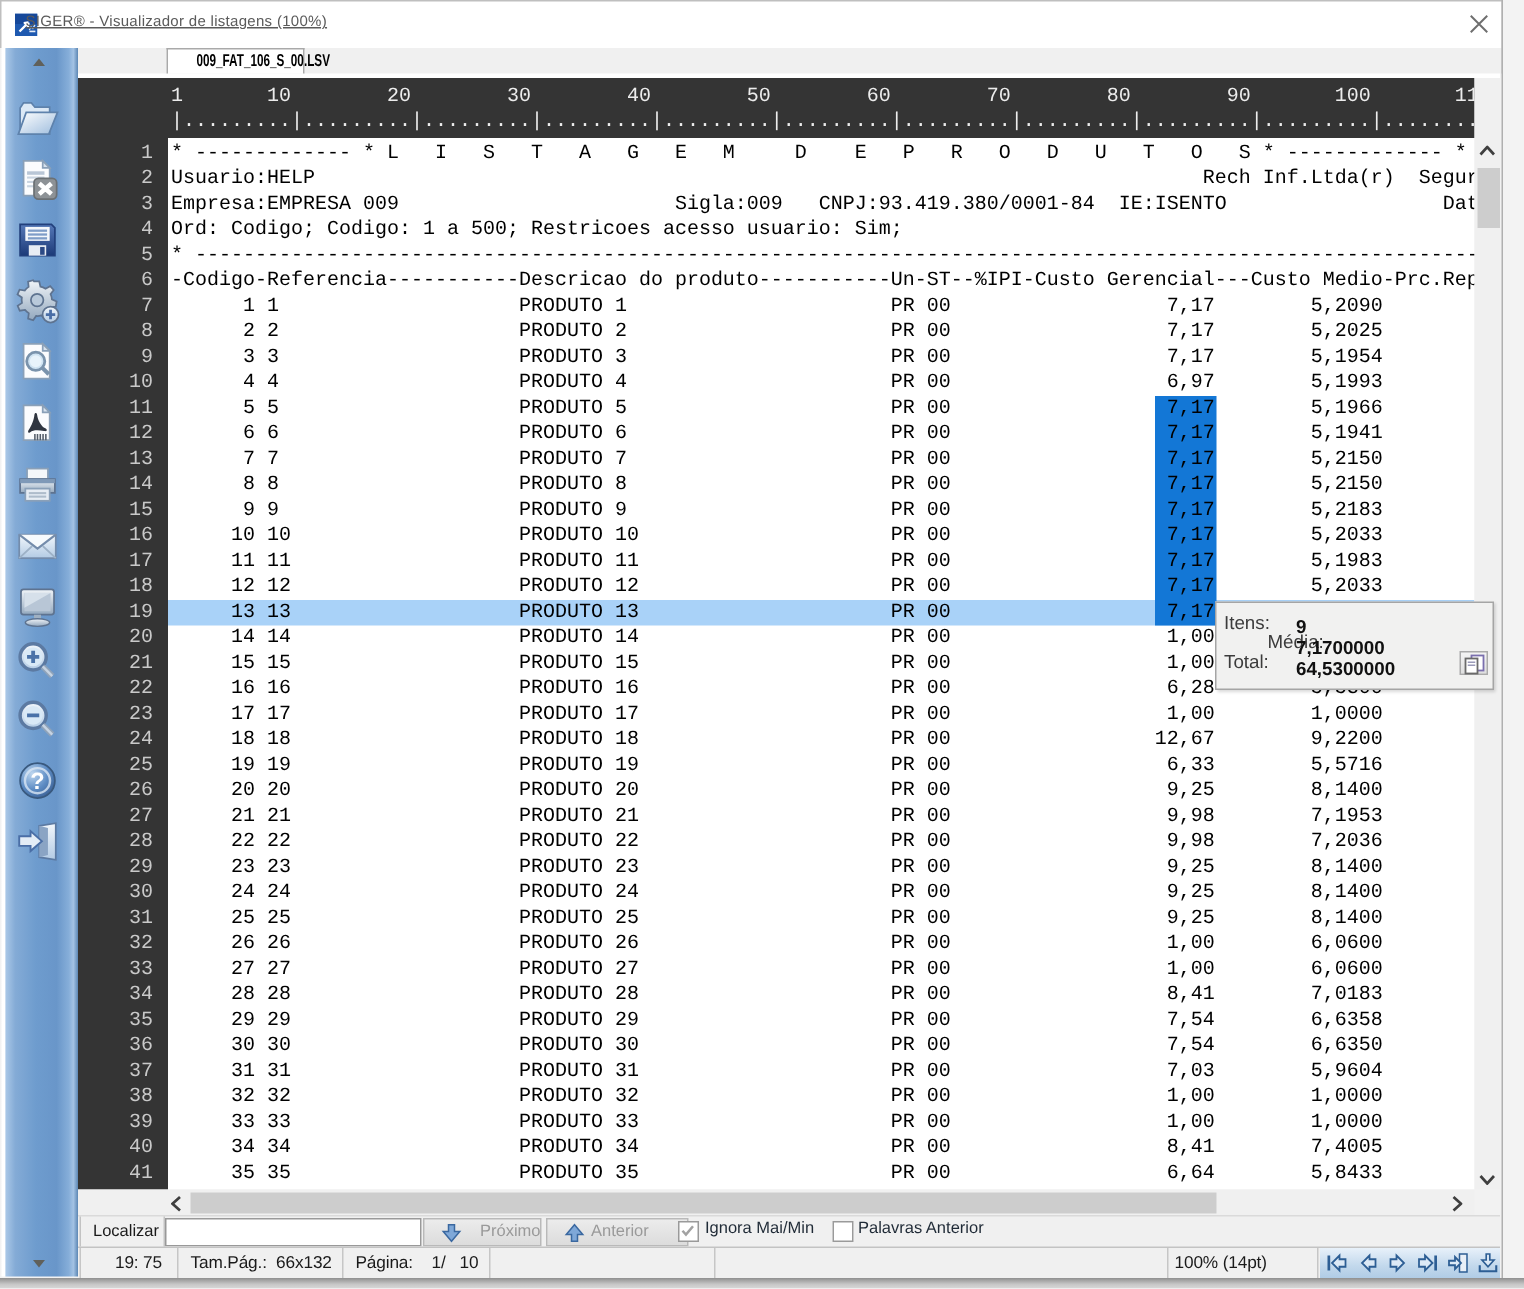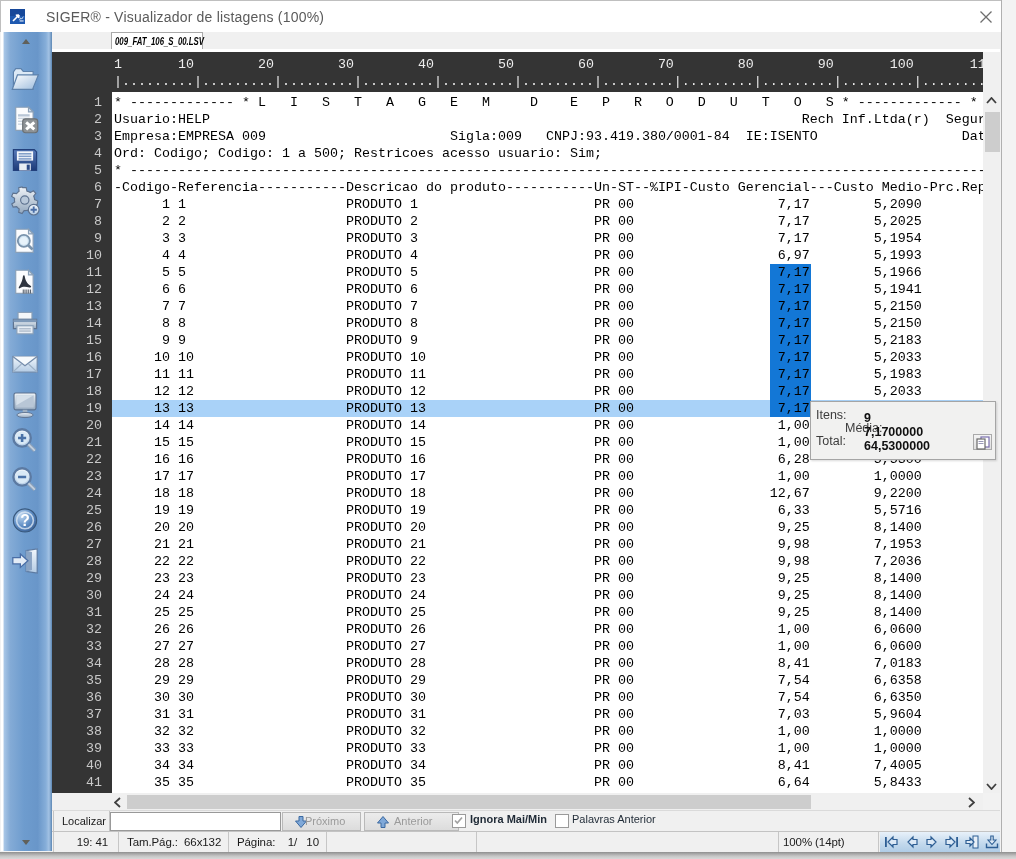--- a/index.html
+++ b/index.html
@@ -5,7 +5,7 @@
 body{font-family:"Liberation Sans",sans-serif;position:relative;}
 .abs{position:absolute;}
 #titlebar{left:0;top:0;width:1002px;height:32px;background:#fff;border:1px solid #bfbfbf;border-bottom:none;}
-#title{left:46px;top:9px;font-size:14px;color:#5a5a5a;letter-spacing:0.2px;}
+#title{left:17px;top:9px;font-size:10px;color:#5a5a5a;letter-spacing:0.2px;text-decoration:underline;}
 #closex{left:980px;top:9px;width:12px;height:12px;}
 #tabstrip{left:52px;top:32px;width:950px;height:17px;background:#f0f0f0;border-right:1px solid #bfbfbf;}
 #whiteband{left:52px;top:49px;width:948px;height:3px;background:#fff;}

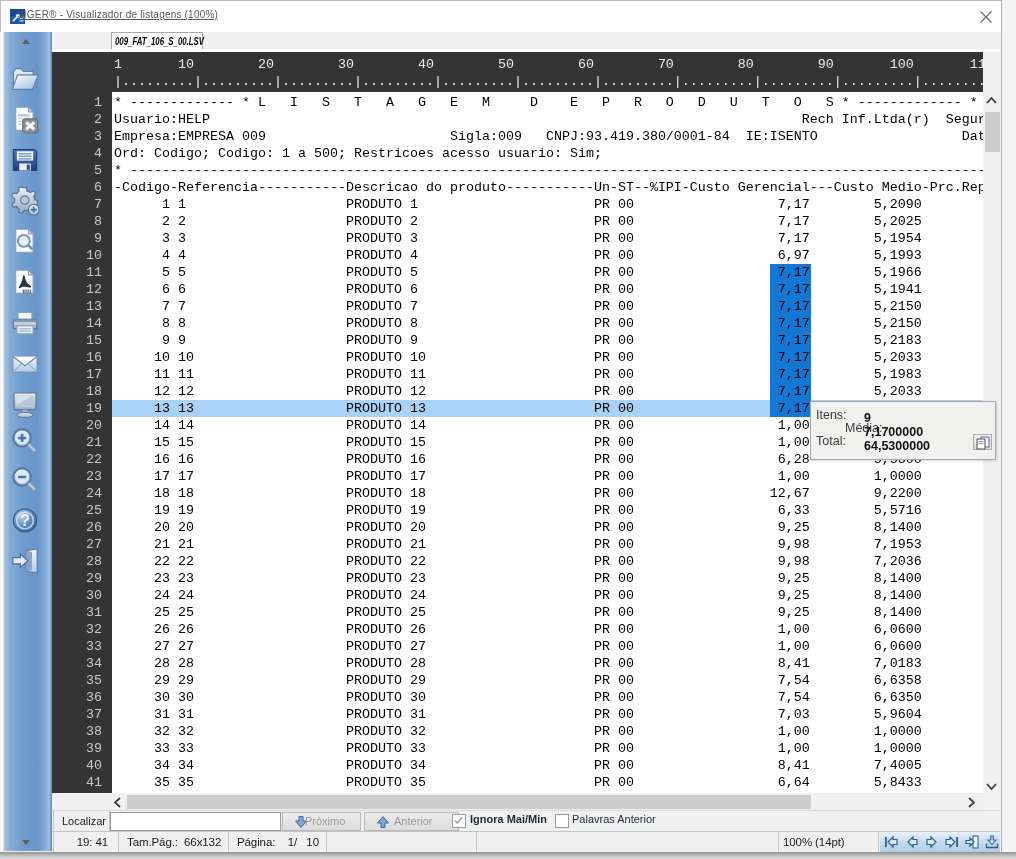--- a/index.html
+++ b/index.html
@@ -9,7 +9,7 @@
 #closex{left:980px;top:9px;width:12px;height:12px;}
 #tabstrip{left:52px;top:32px;width:950px;height:17px;background:#f0f0f0;border-right:1px solid #bfbfbf;}
 #whiteband{left:52px;top:49px;width:948px;height:3px;background:#fff;}
-#tab{left:111px;top:32px;width:92px;height:17px;background:#fff;border:1px solid #a9a9a9;border-bottom:none;font-size:11.5px;font-weight:bold;color:#000;line-height:16px;white-space:pre;padding-left:3px;font-style:italic;}
+#tab{left:111px;top:32px;width:92px;height:17px;background:#fff;border:1px solid #a9a9a9;border-bottom:none;font-size:11.5px;font-weight:bold;color:#000;line-height:16px;white-space:pre;padding-left:19px;}
 #tab span{display:inline-block;transform:scaleX(0.68);transform-origin:0 50%;}
 #sidebar{left:1px;top:32px;width:51px;height:819px;background:linear-gradient(90deg,#ffffff 0%,#ffffff 4%,#a8c6e6 6%,#84abd6 18%,#6e9cce 45%,#6996c9 72%,#86aed9 88%,#a3c2e4 94%,#5c87b4 100%);}
 #uptri{left:22px;top:39px;width:0;height:0;border-left:4px solid transparent;border-right:4px solid transparent;border-bottom:5px solid #60605a;}

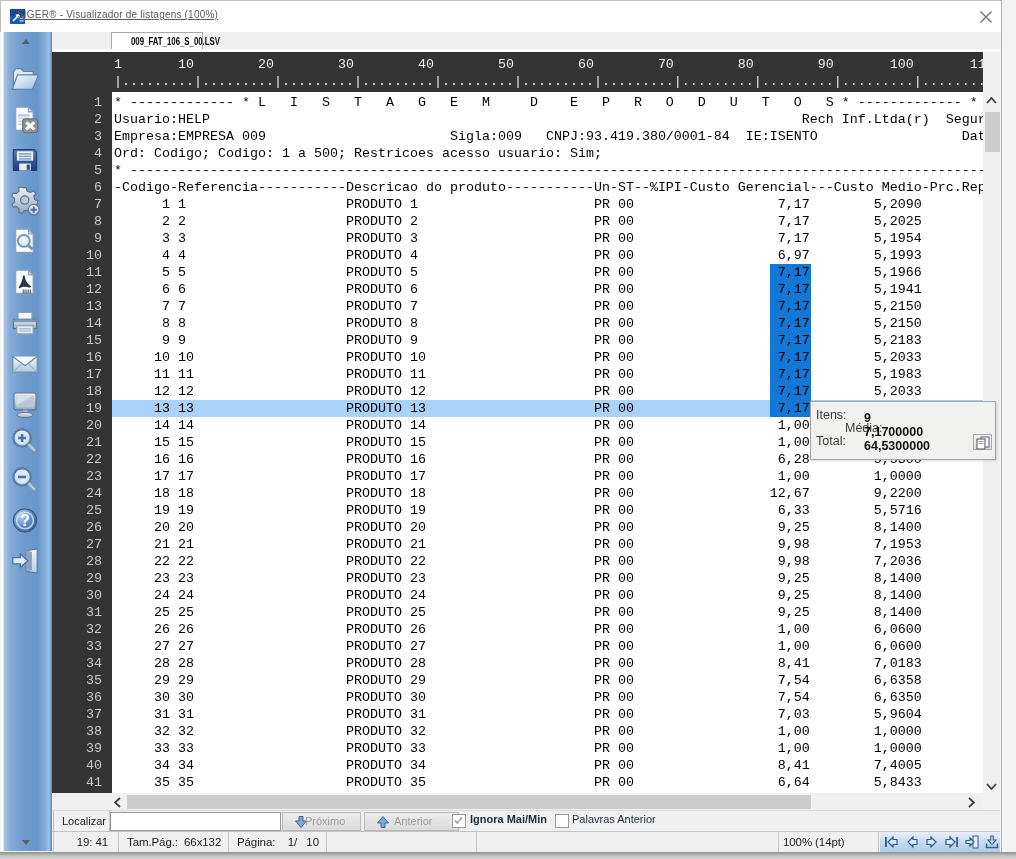--- a/index.html
+++ b/index.html
@@ -187,7 +187,7 @@
     <svg width="14" height="14" viewBox="0 0 14 14" style="position:absolute;left:11px;top:2px;">
 <path d="M5 1.5 L9 1.5 L9 6 L12.5 6 L7 12.5 L1.5 6 L5 6 Z" fill="#7fa8d8" stroke="#3a68a0" stroke-width="1"></path>
 </svg>
-    <span class="btnlabel" style="left:22px;">Próximo</span>
+    <span class="btnlabel" style="left:37px;">Próximo</span>
   </div>
 <div class="abs btn" id="btnant">
     <svg width="14" height="14" viewBox="0 0 14 14" style="position:absolute;left:11px;top:2px;">

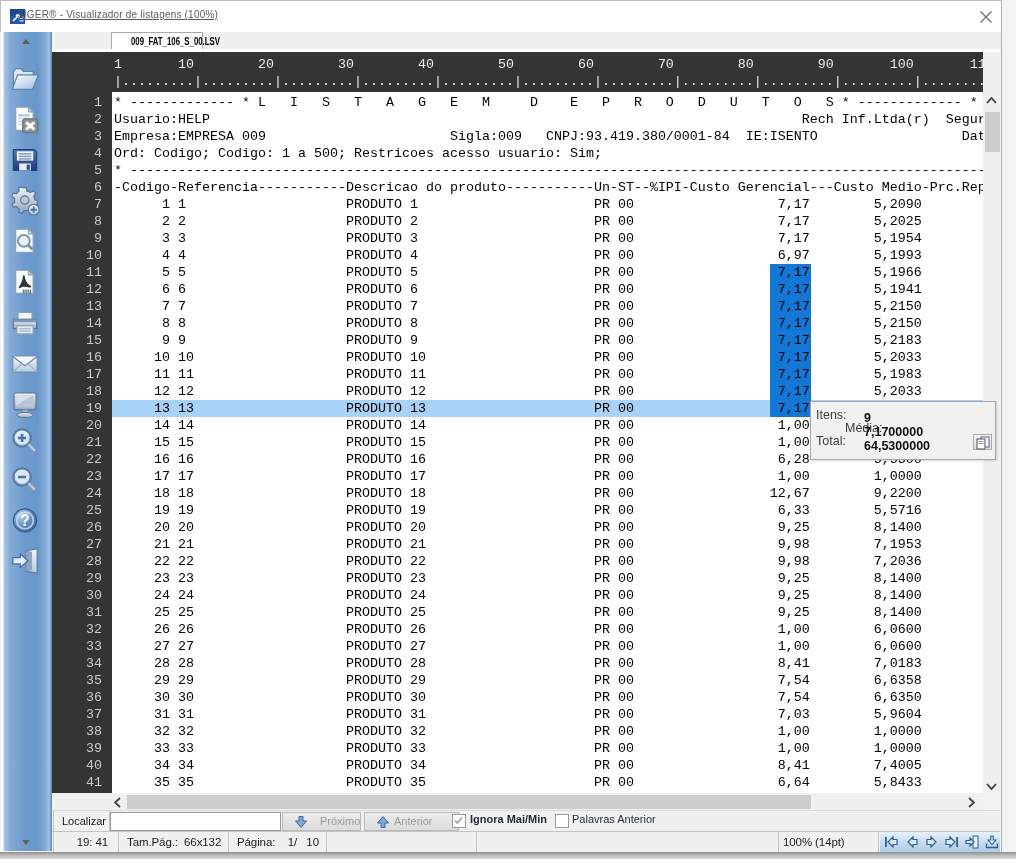--- a/index.html
+++ b/index.html
@@ -200,7 +200,7 @@
       <path d="M2 5.5 L4.3 8 L9 2.5" stroke="#a2a2a2" stroke-width="1.7" fill="none"></path>
     </svg>
   </div>
-<span class="abs cblabel" style="left:470px;font-weight:bold;">Ignora Mai/Min</span>
+<span class="abs cblabel" style="left:470px;">Ignora Mai/Min</span>
 <div class="abs cb" id="cb2"></div>
 <span class="abs cblabel" style="left:572px;">Palavras Anterior</span>
 <div class="abs" id="statusrow"></div>

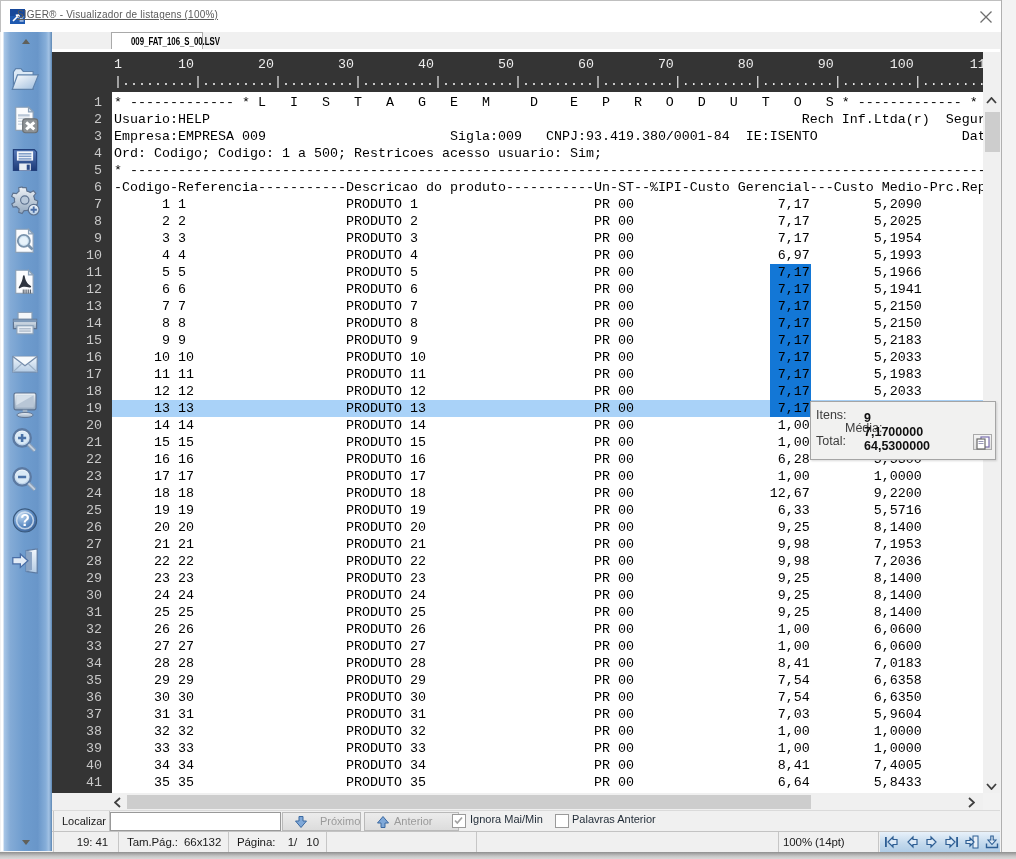--- a/index.html
+++ b/index.html
@@ -204,7 +204,7 @@
 <div class="abs cb" id="cb2"></div>
 <span class="abs cblabel" style="left:572px;">Palavras Anterior</span>
 <div class="abs" id="statusrow"></div>
-<div class="abs scell" style="left:53px;width:66px;text-align:right;padding-right:10px;border-left:1px solid #c6c6c6;">19: 41</div>
+<div class="abs scell" style="left:53px;width:66px;text-align:right;padding-right:10px;border-left:1px solid #c6c6c6;">19: 75</div>
 <div class="abs scell" style="left:119px;width:110px;padding-left:8px;">Tam.Pág.:&nbsp;&nbsp;66x132</div>
 <div class="abs scell" style="left:229px;width:98px;padding-left:8px;">Página:&nbsp;&nbsp;&nbsp;&nbsp;1/&nbsp;&nbsp;&nbsp;10</div>
 <div class="abs scell" style="left:327px;width:150px;"></div>

